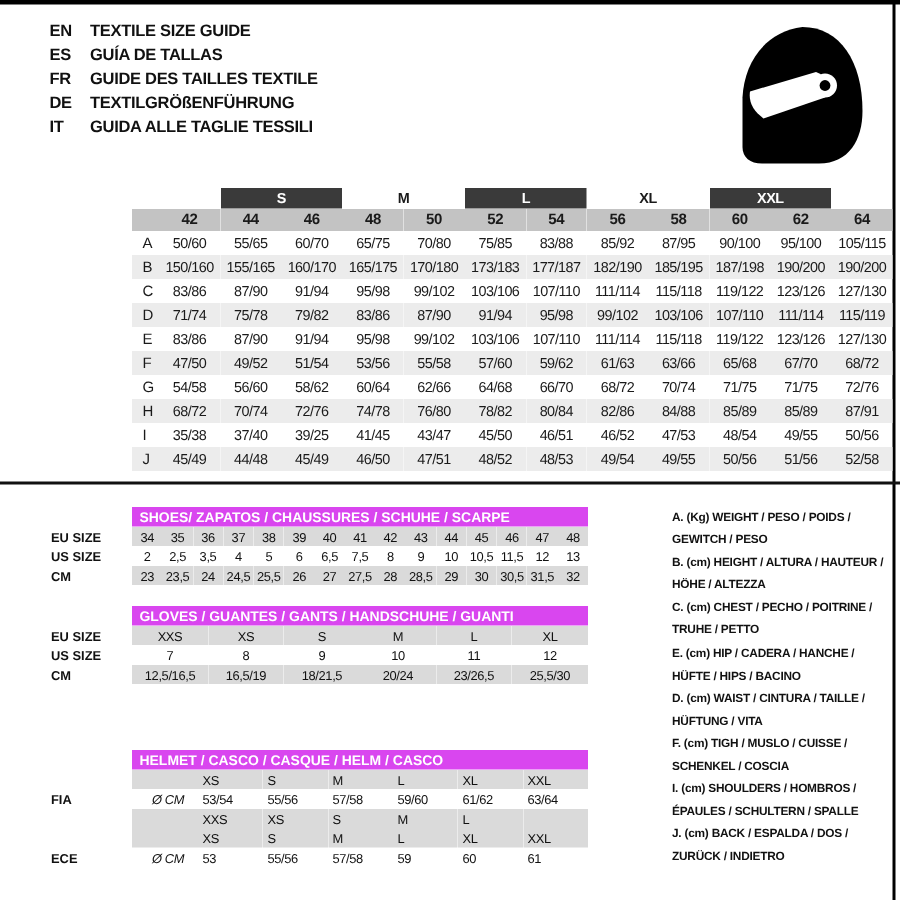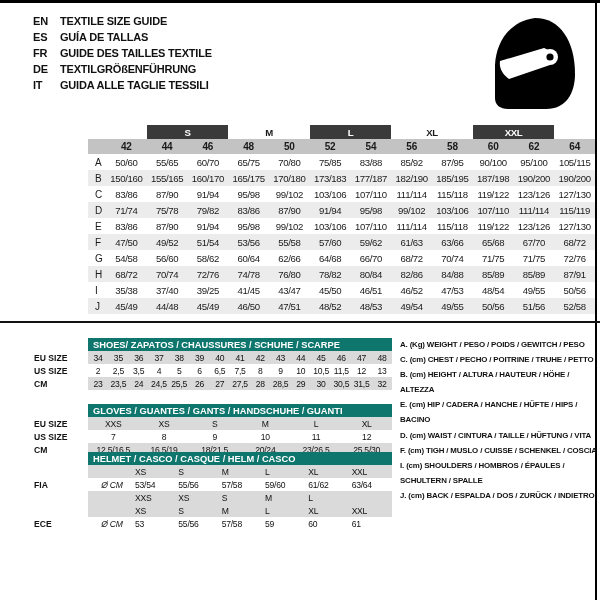--- a/index.html
+++ b/index.html
@@ -44,7 +44,7 @@
   }
   .strip td.lbl{text-align:left;font-weight:bold;padding-left:4px;font-size:8.6px;letter-spacing:0;}
   .strip td.bar{
-    background:#0f766e;color:#fff;font-weight:bold;text-align:left;
+    background:#d946ef;color:#fff;font-weight:bold;text-align:left;
     padding-left:5px;font-size:9.3px;letter-spacing:0;
   }
   .strip td.shade{background:#dadada;}

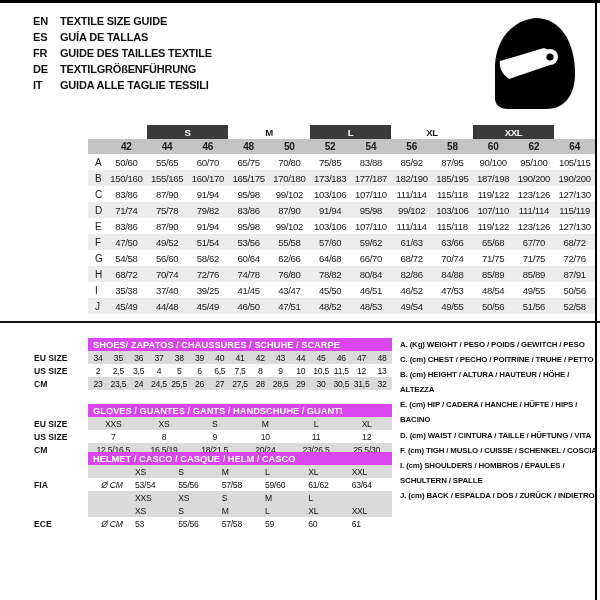--- a/index.html
+++ b/index.html
@@ -55,7 +55,7 @@
   .legend{position:absolute;left:400px;top:337px;width:197px;}
   .legend-item{
     font-size:7.9px;font-weight:bold;line-height:15.1px;
-    letter-spacing:-0.15px;color:#111;
+    letter-spacing:-0.15px;color:#111;margin-left:48px;
   }
 </style>
 </head>

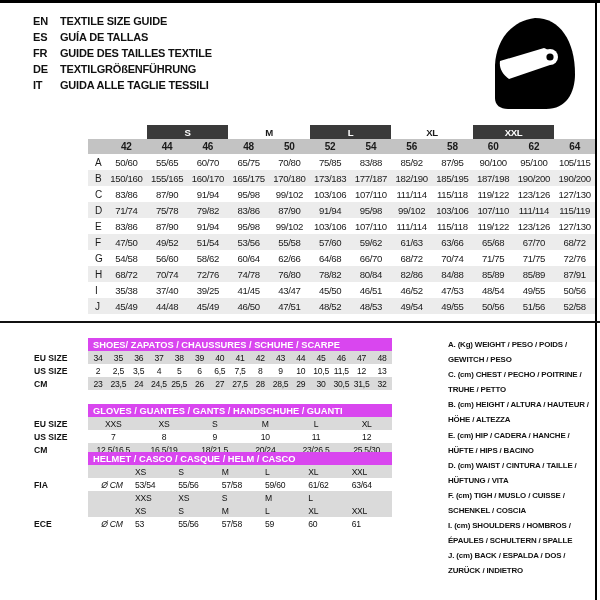--- a/index.html
+++ b/index.html
@@ -480,8 +480,8 @@
 
 <div class="legend">
     <div class="legend-item">A. (Kg) WEIGHT / PESO / POIDS / GEWITCH / PESO</div>
+    <div class="legend-item">B. (cm) HEIGHT / ALTURA / HAUTEUR / HÖHE / ALTEZZA</div>
     <div class="legend-item">C. (cm) CHEST / PECHO / POITRINE / TRUHE / PETTO</div>
-    <div class="legend-item">B. (cm) HEIGHT / ALTURA / HAUTEUR / HÖHE / ALTEZZA</div>
     <div class="legend-item">E. (cm) HIP / CADERA / HANCHE / HÜFTE / HIPS / BACINO</div>
     <div class="legend-item">D. (cm) WAIST / CINTURA / TAILLE / HÜFTUNG / VITA</div>
     <div class="legend-item">F. (cm) TIGH / MUSLO / CUISSE / SCHENKEL / COSCIA</div>

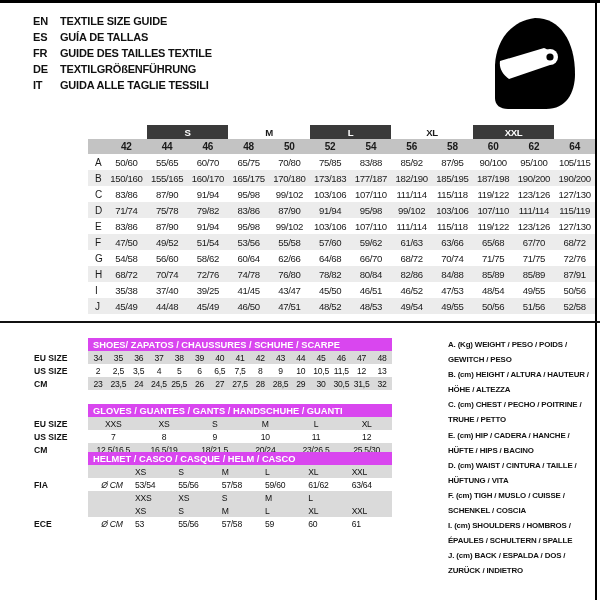--- a/index.html
+++ b/index.html
@@ -407,7 +407,7 @@
     </table>
 </div>
 
-<div class="strip-wrap" style="top:452px;">
+<div class="strip-wrap" style="top:500px;">
   <table class="strip">
       <colgroup>
         <col style="width: 58px;">

